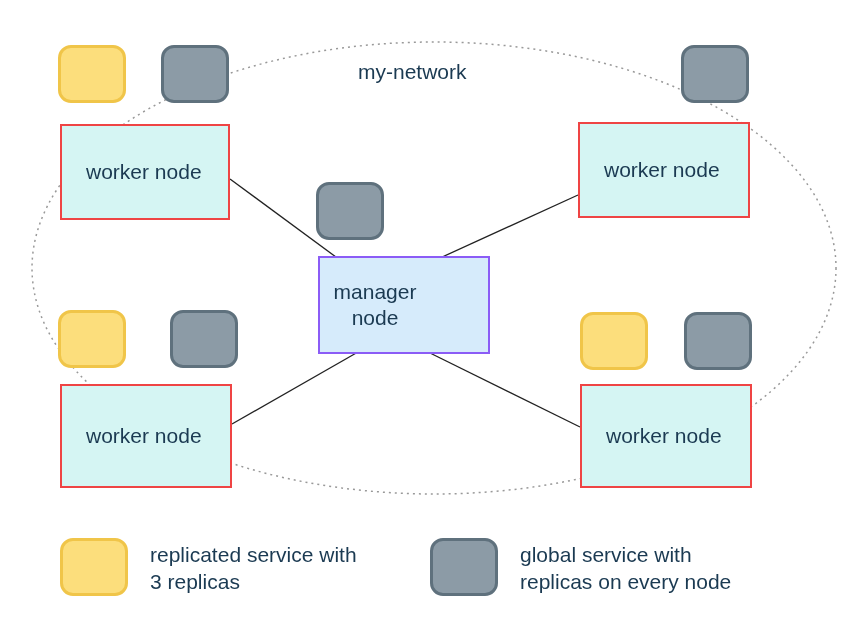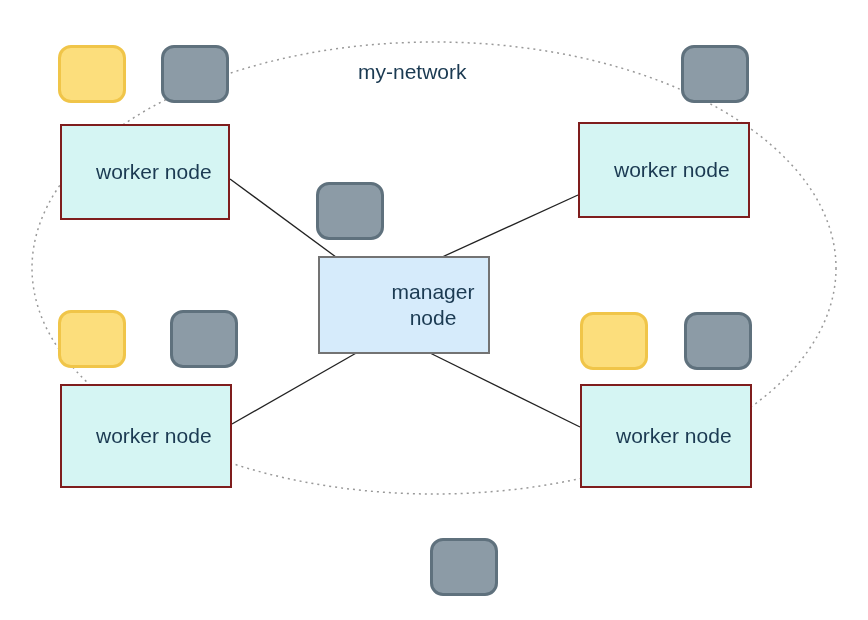--- a/index.html
+++ b/index.html
@@ -54,9 +54,9 @@
   }
   .node.worker {
     background: #D5F5F3;
-    border: 2px solid #7f1d1d;
+    border: 2px solid #ef4444;
     justify-content: flex-start;
-    padding-left: 34px;
+    padding-left: 24px;
   }
   .node.manager {
     background: #D6EBFB;

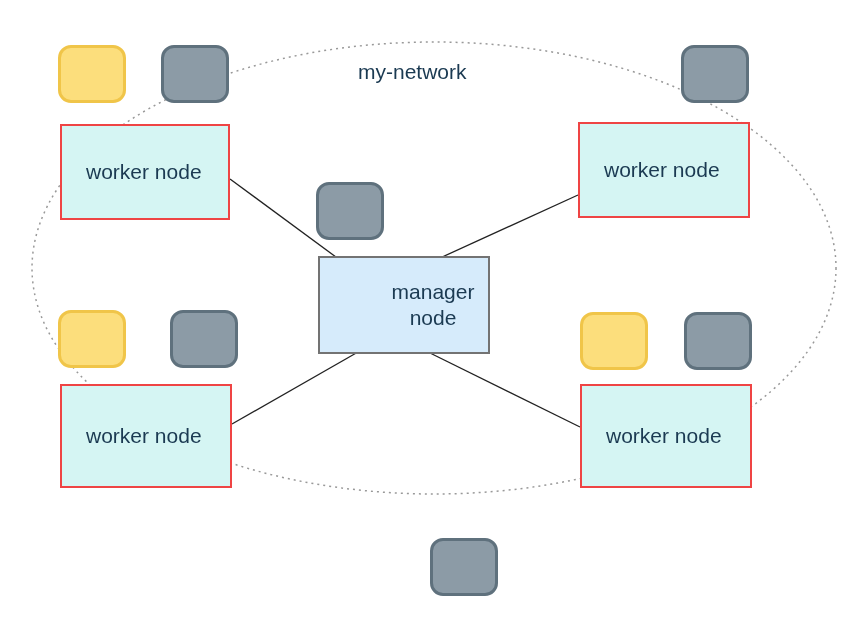--- a/index.html
+++ b/index.html
@@ -60,8 +60,8 @@
   }
   .node.manager {
     background: #D6EBFB;
-    border: 2px solid #737373;
-    justify-content: flex-end;
+    border: 2px solid #8b5cf6;
+    justify-content: flex-start;
     text-align: center;
   }
   .node.manager .label {

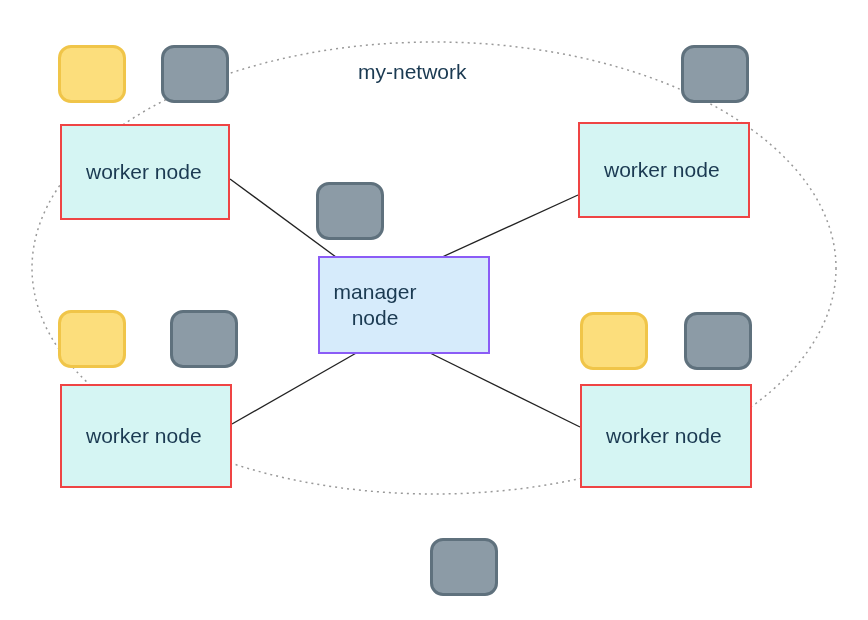--- a/index.html
+++ b/index.html
@@ -129,6 +129,10 @@
     <span class="label">manager node</span>
   </div>
 
+  <div class="legend-row" style="left:60px; top:538px; width:310px;">
+    <div class="legend-swatch service replicated" style="position:static;"></div>
+    <div class="legend-text" style="width:215px;">replicated service with 3 replicas</div>
+  </div>
 
   <div class="legend-row" style="left:430px; top:538px; width:340px;">
     <div class="legend-swatch service global" style="position:static;"></div>

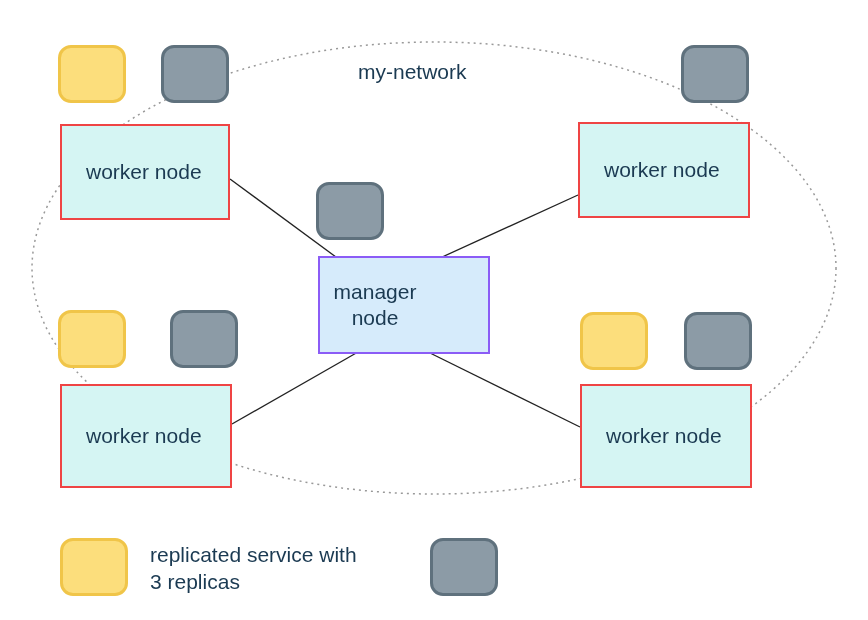--- a/index.html
+++ b/index.html
@@ -136,6 +136,7 @@
 
   <div class="legend-row" style="left:430px; top:538px; width:340px;">
     <div class="legend-swatch service global" style="position:static;"></div>
+    <div class="legend-text" style="width:245px;">global service with replicas on every node</div>
   </div>
 
 </div>

